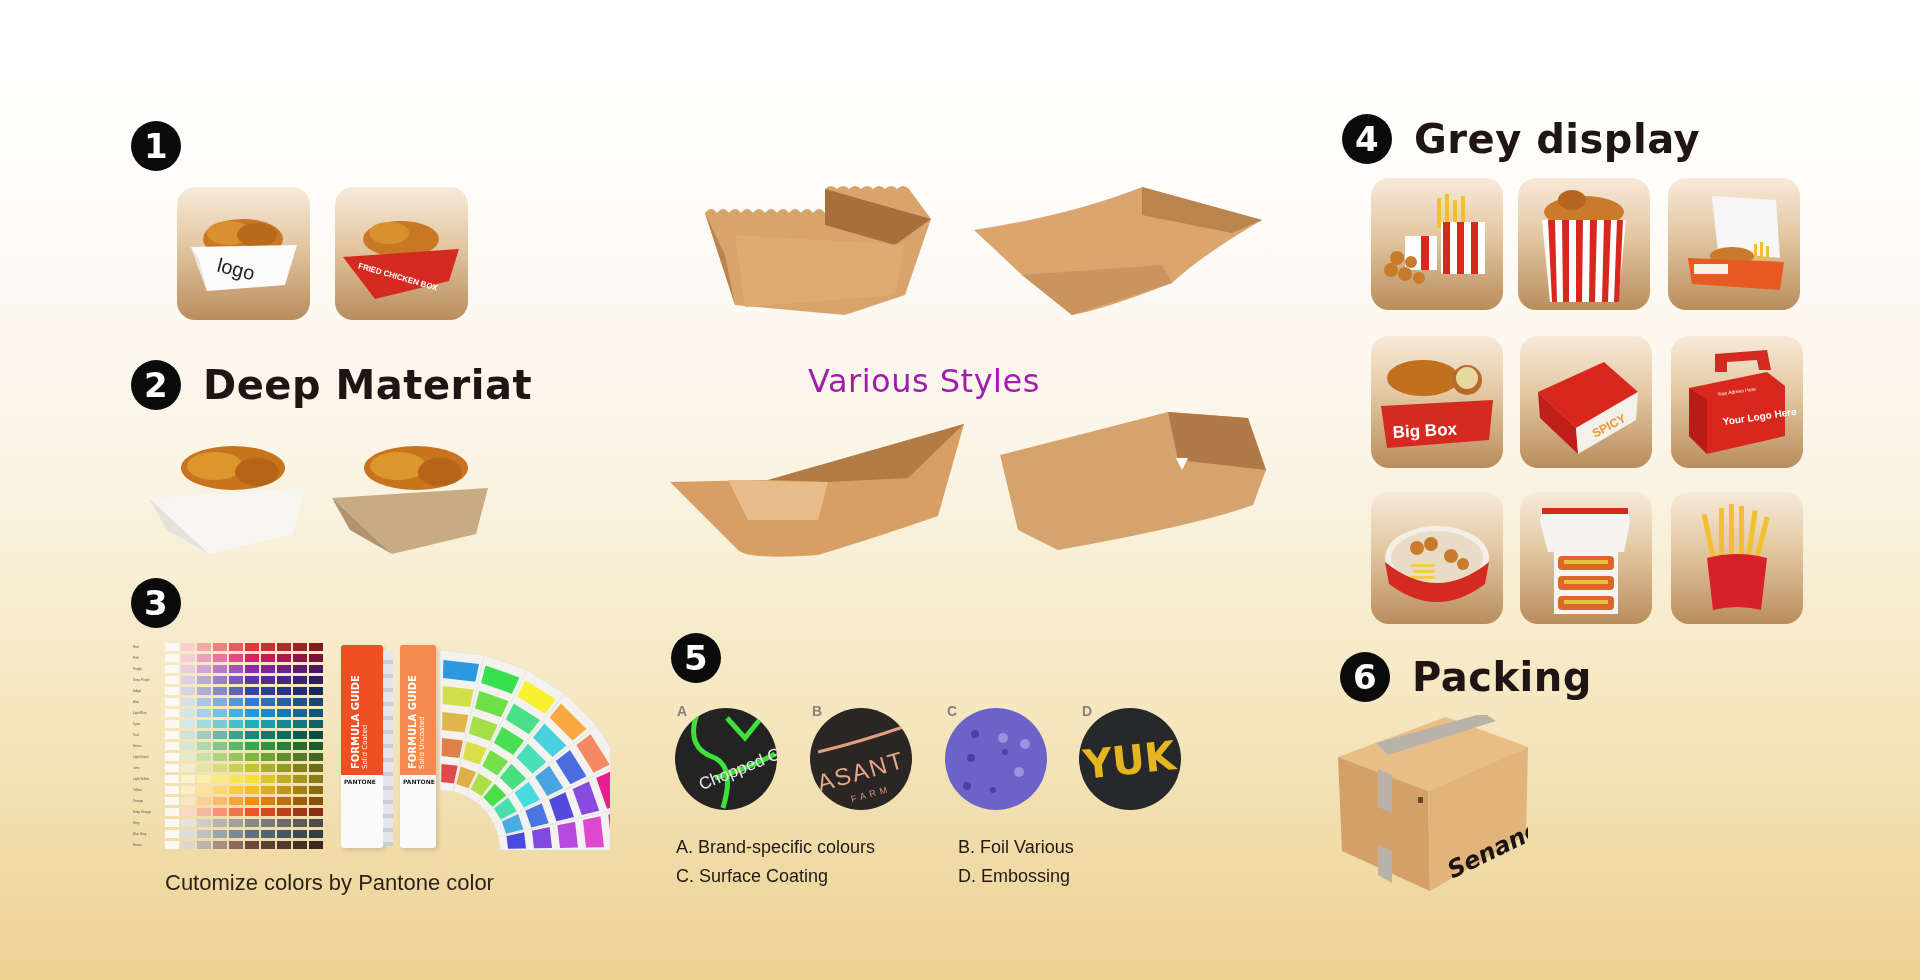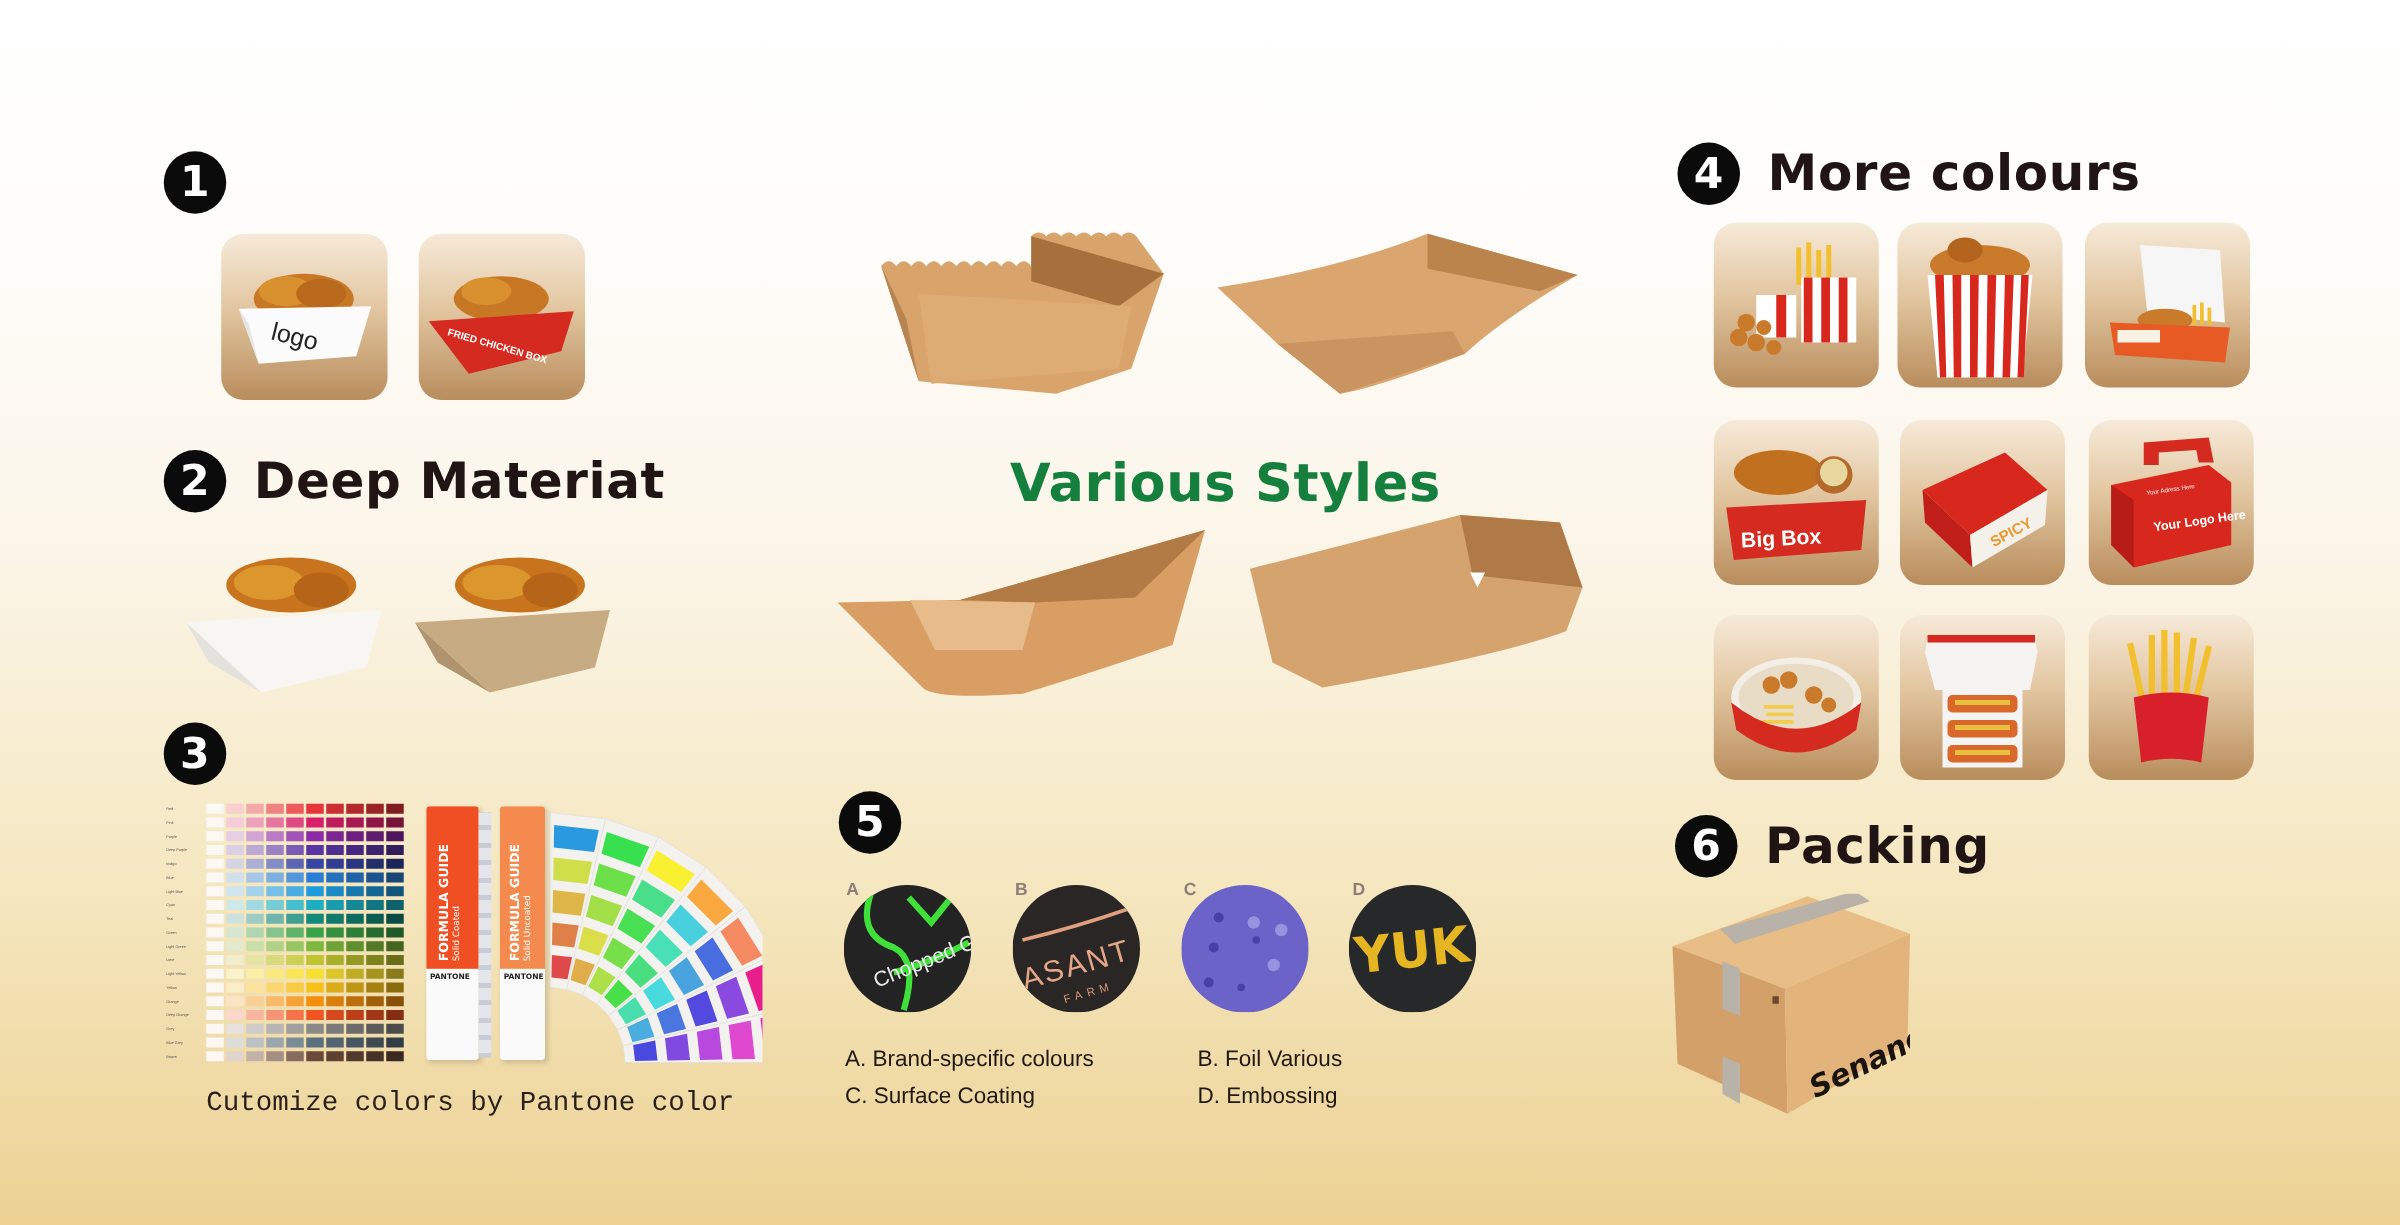--- a/index.html
+++ b/index.html
@@ -449,7 +449,7 @@
 
 <div class="section-title" style="left:1342px; top:114px;">
   <span class="num-badge">4</span>
-  <span>More colours</span>
+  <span>Grey display</span>
 </div>
 
 <div class="tile" style="left:1371px; top:178px; width:132px; height:132px;">

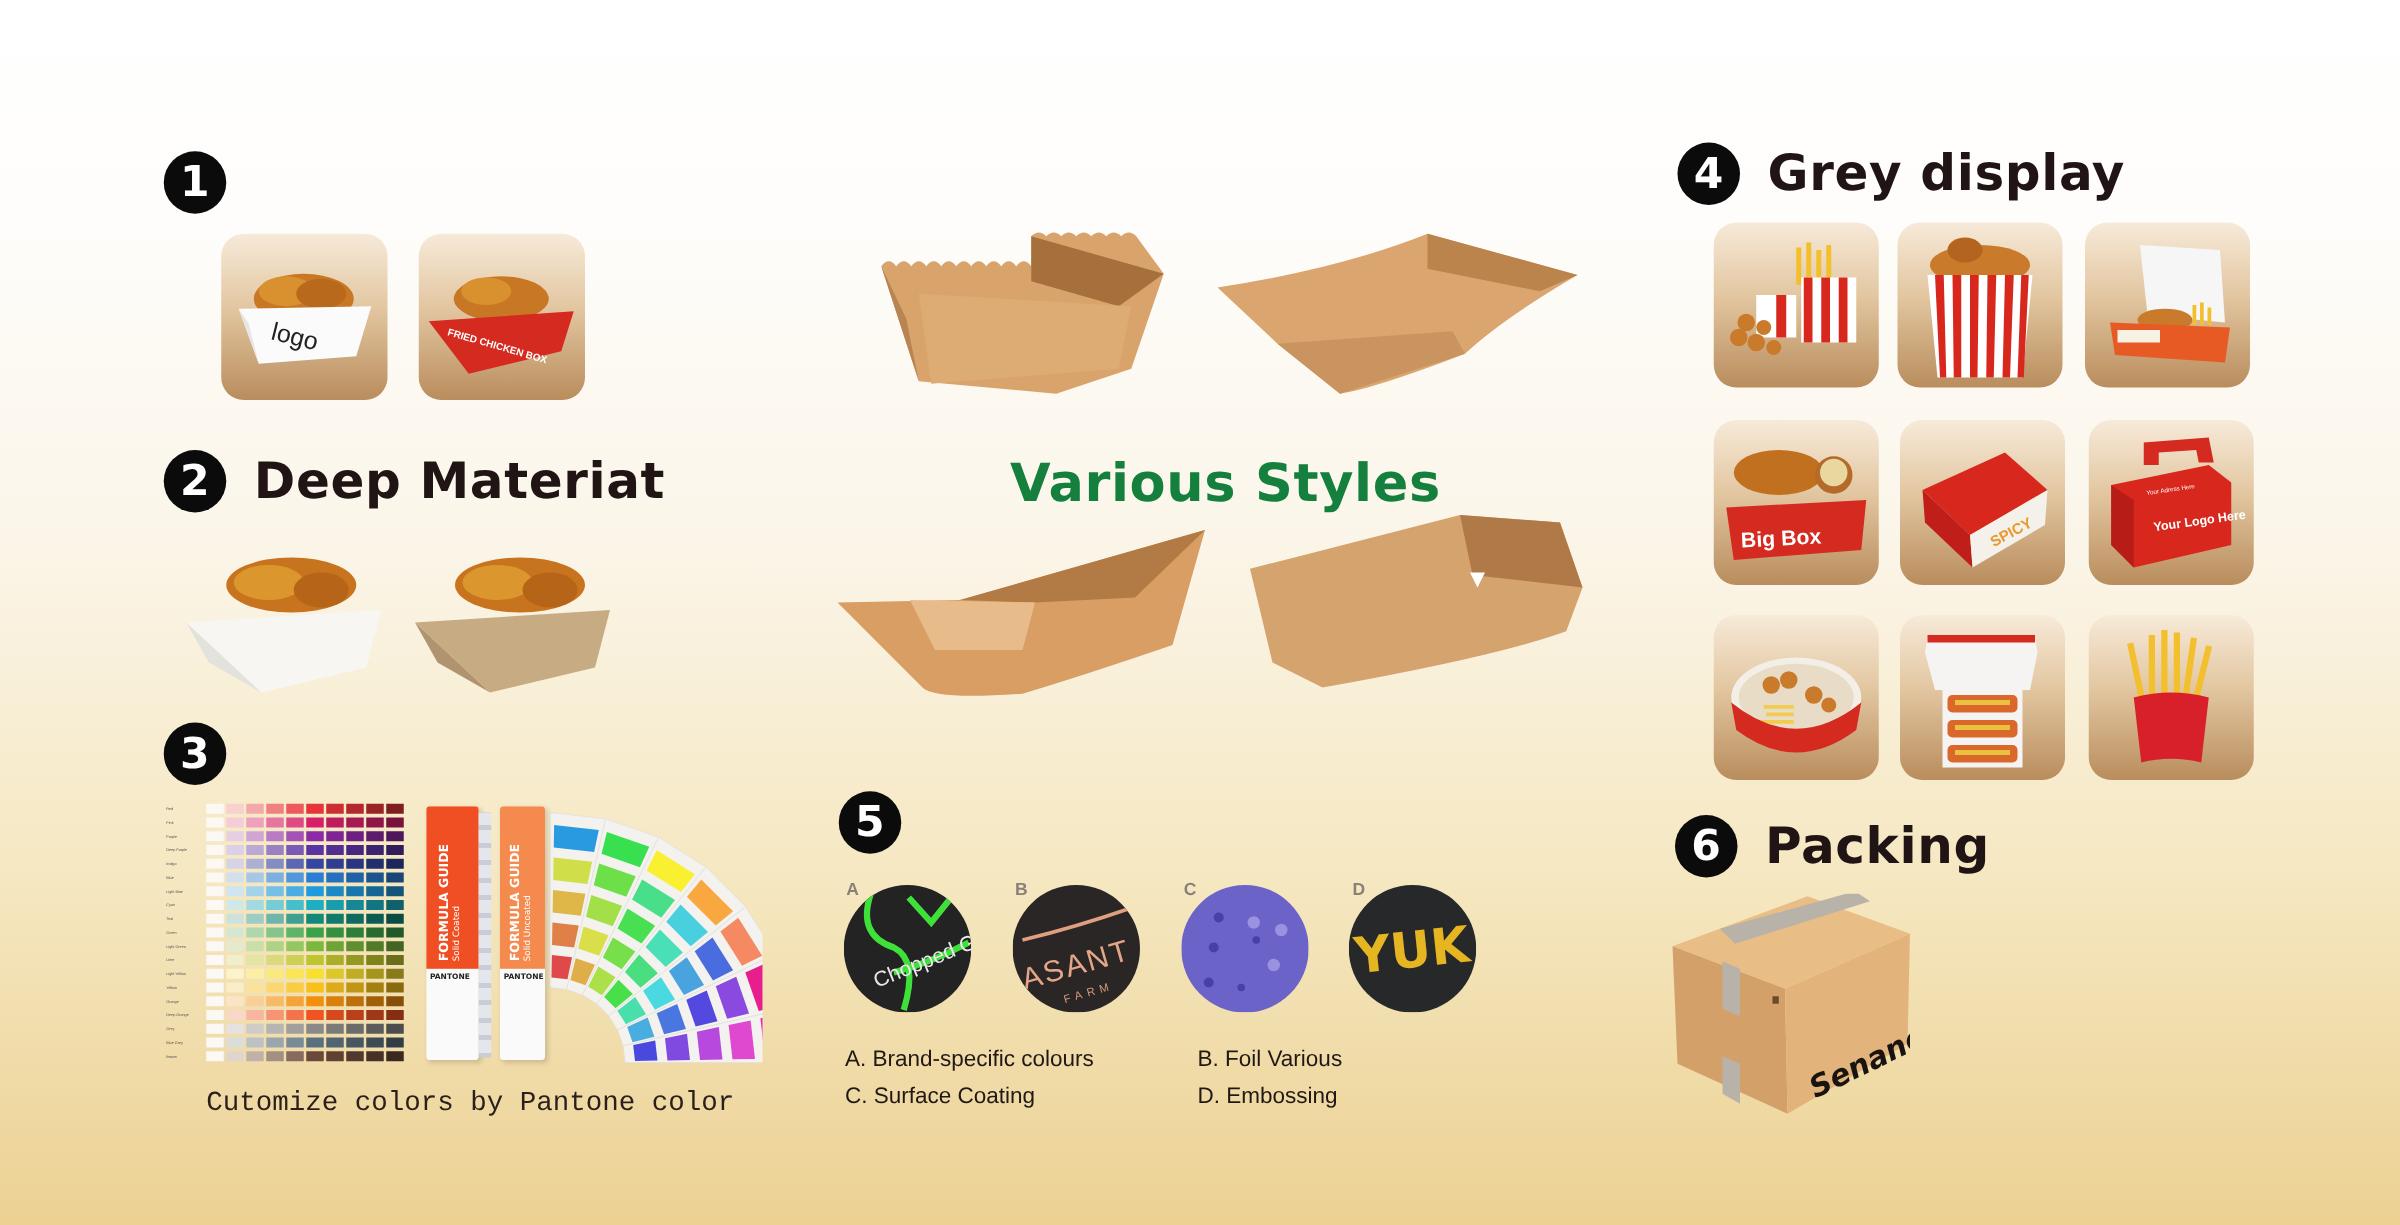--- a/index.html
+++ b/index.html
@@ -39,7 +39,7 @@
   .center-title {
     position: absolute;
     font-family: "DejaVu Sans", sans-serif;
-    font-weight: bold; font-size: 42px; color: #15803d;
+    font-weight: normal; font-size: 32px; color: #a21caf;
     letter-spacing: 0.5px;
   }
   .caption {

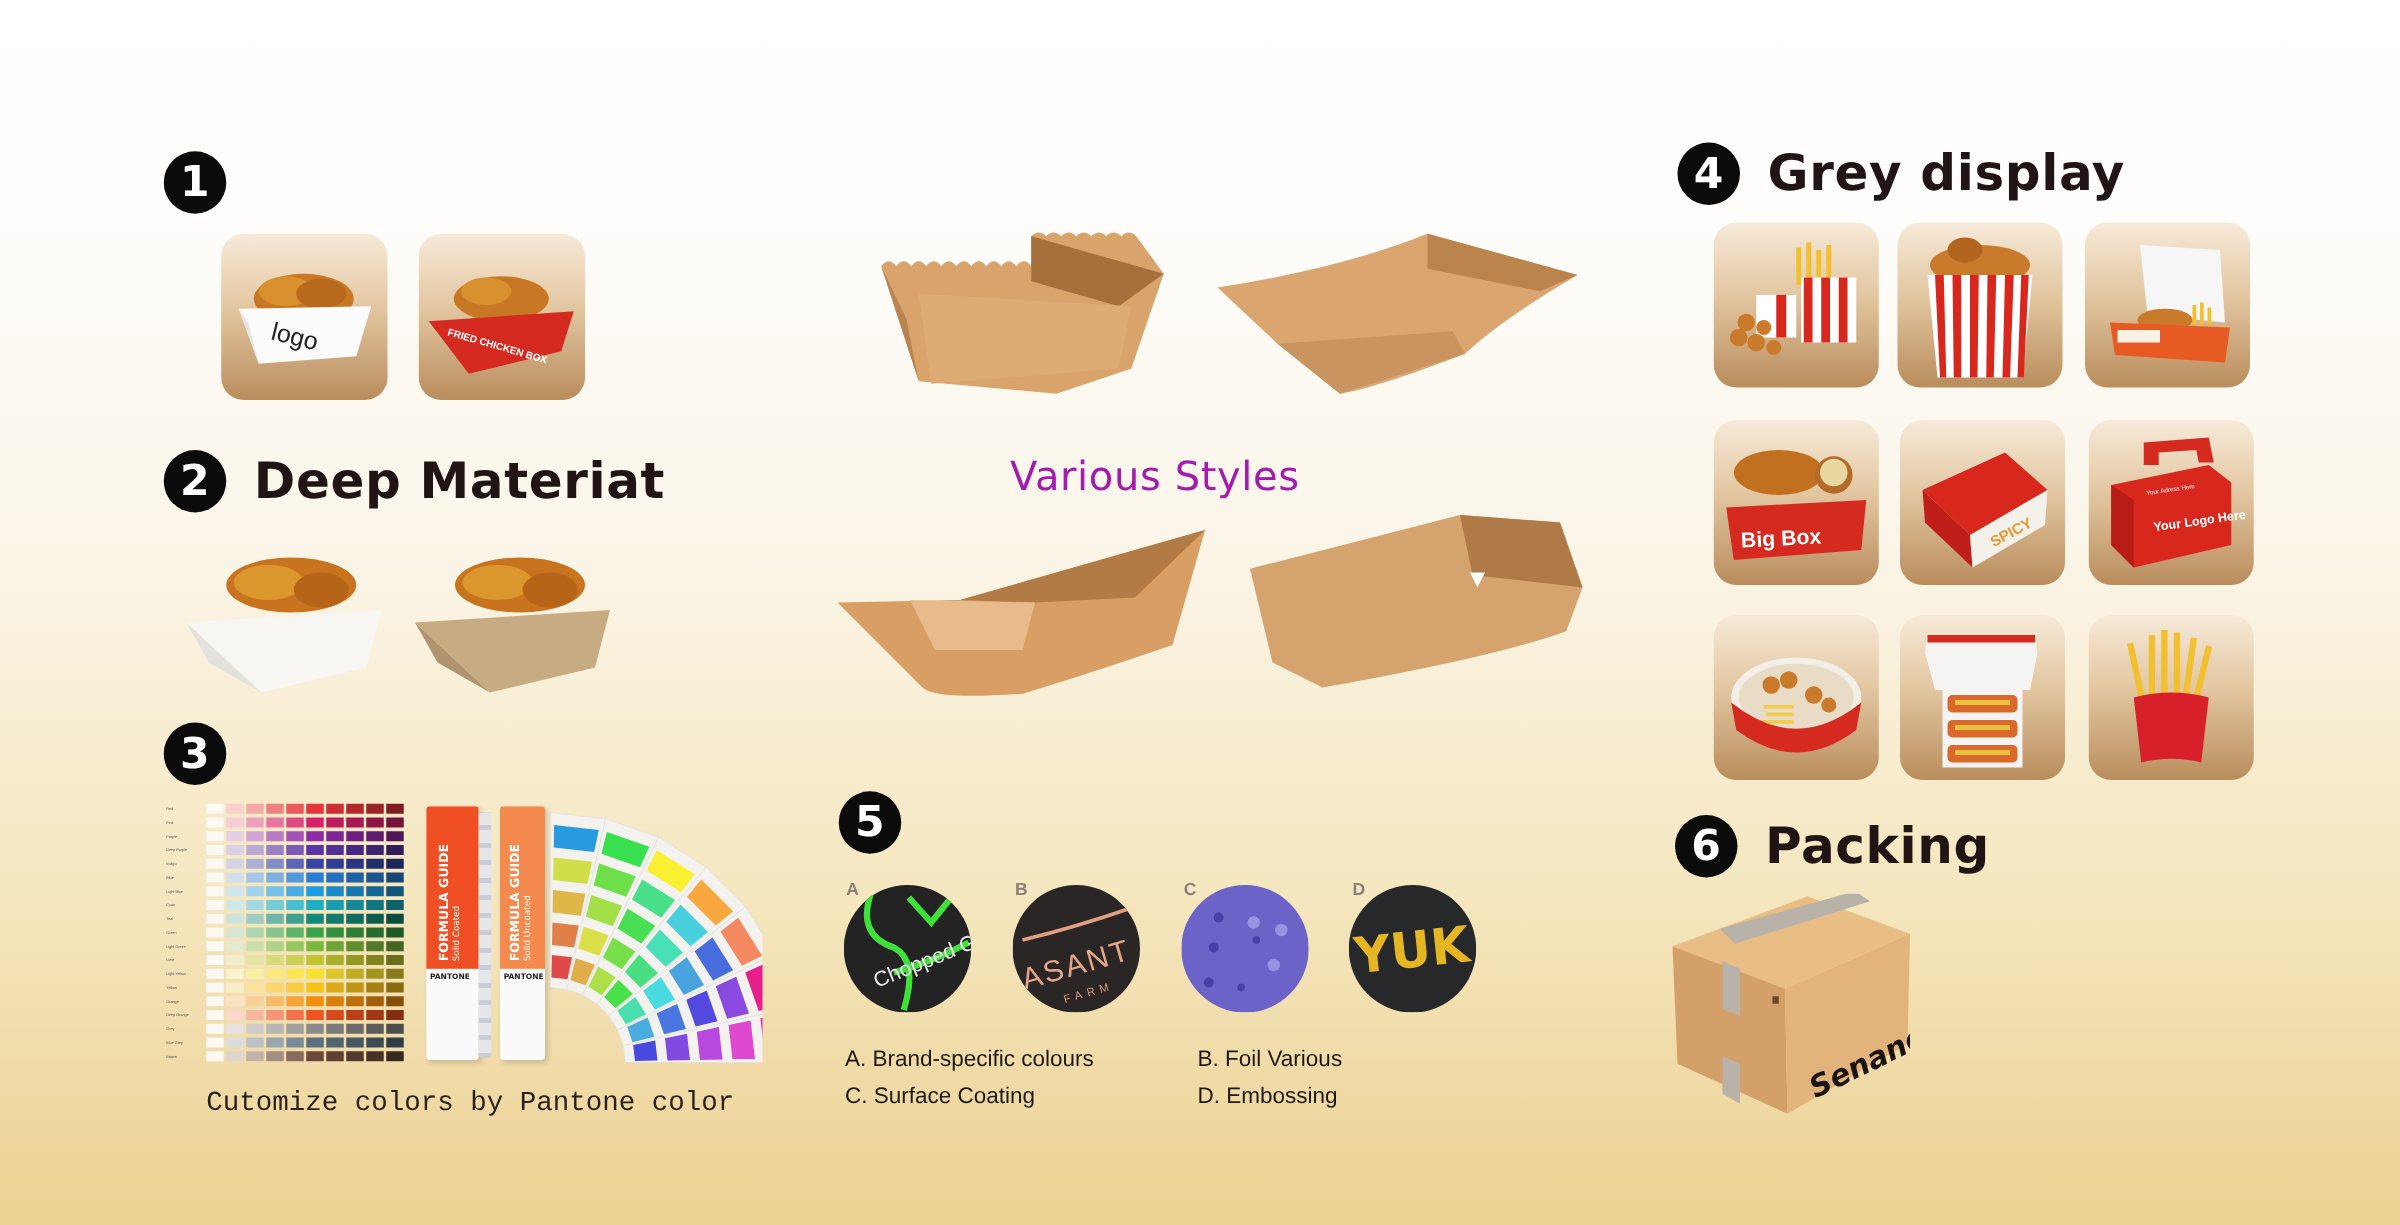--- a/index.html
+++ b/index.html
@@ -414,7 +414,7 @@
   </div>
 </div>
 
-<div class="caption" style="left:165px; top:870px;font-family:Liberation Mono, monospace;">Cutomize colors by Pantone color</div>
+<div class="caption" style="left:165px; top:870px;">Cutomize colors by Pantone color</div>
 
 <div class="abs" style="left:695px; top:185px; width:240px; height:135px;">
   <svg viewBox="0 0 240 135" width="240" height="135">

